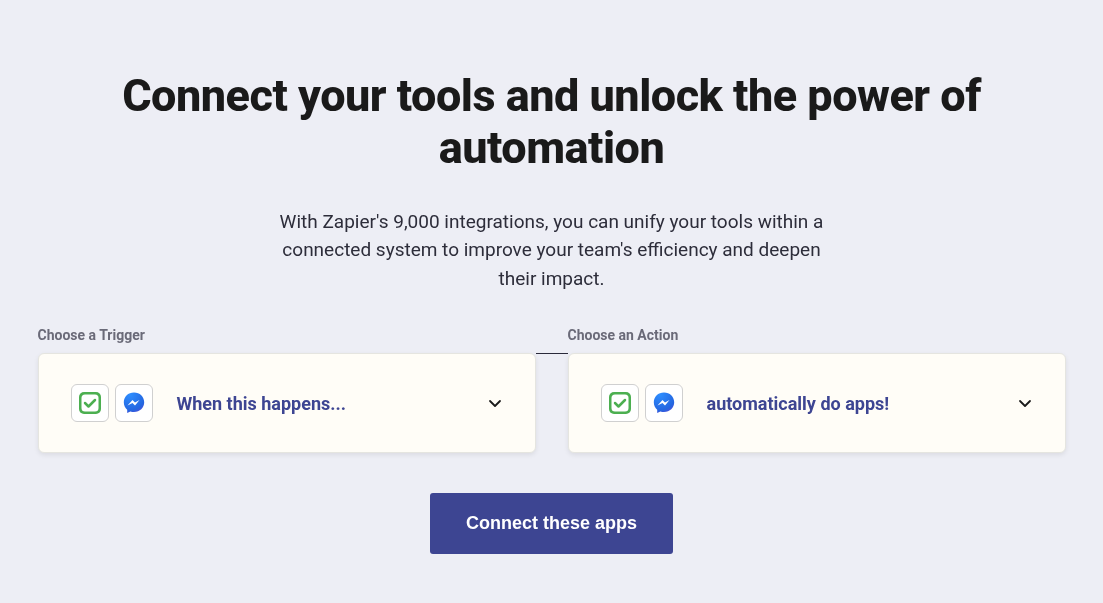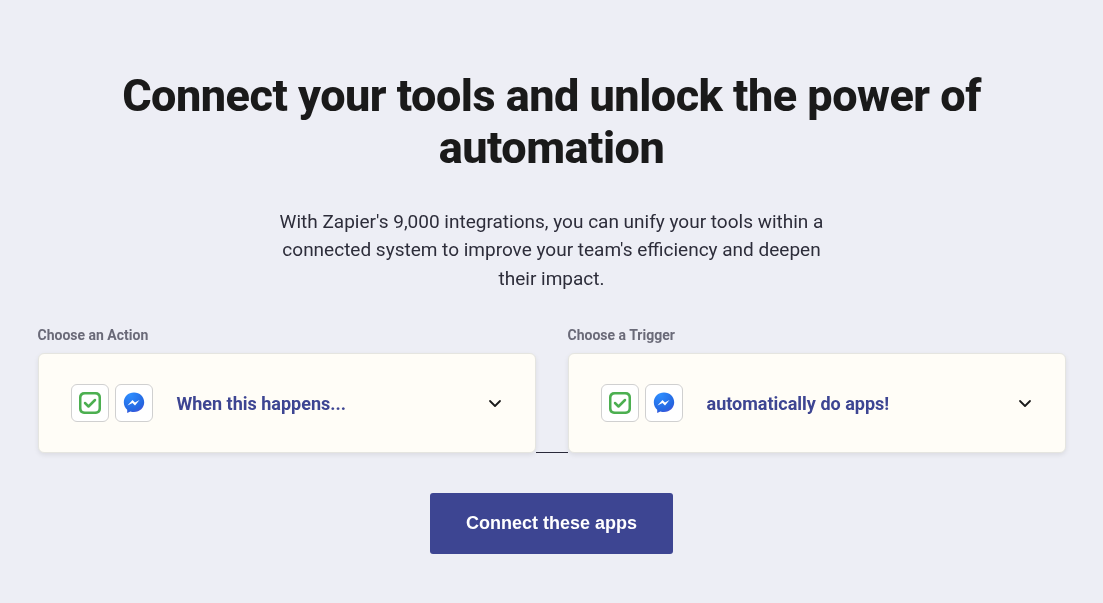--- a/index.html
+++ b/index.html
@@ -122,10 +122,10 @@
 
   <div class="labels-row">
     <div class="label-col">
-      <div class="card-label">Choose an Action</div>
+      <div class="card-label">Choose a Trigger</div>
     </div>
     <div class="label-col">
-      <div class="card-label">Choose a Trigger</div>
+      <div class="card-label">Choose an Action</div>
     </div>
   </div>
 

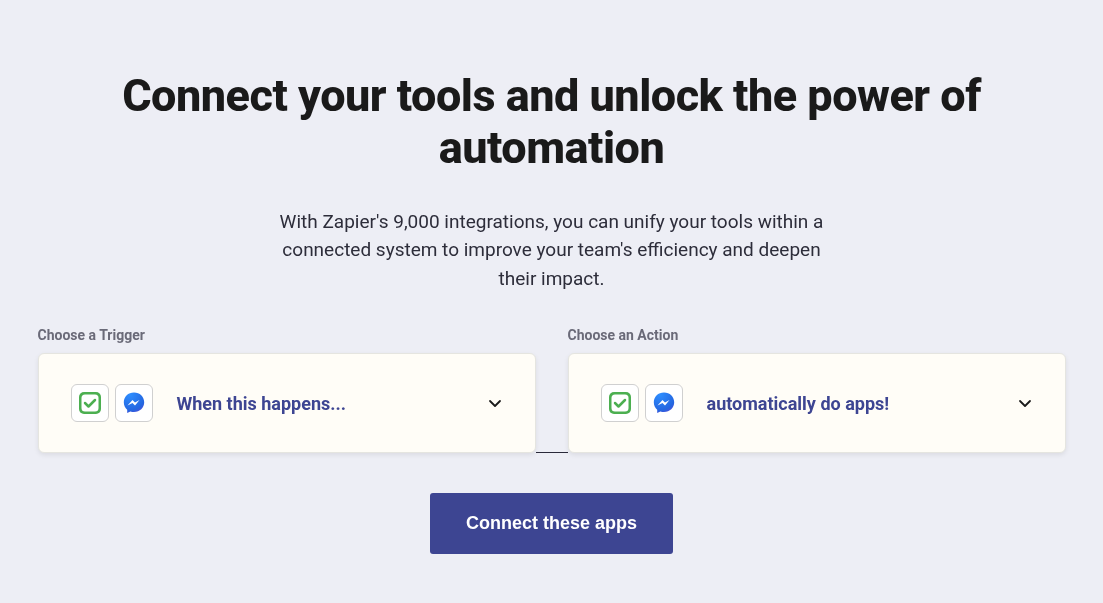--- a/index.html
+++ b/index.html
@@ -53,7 +53,7 @@
     }
     .cards-row {
       display: flex;
-      align-items: flex-end;
+      align-items: flex-start;
       width: 1028px;
       margin-top: 10px;
     }

